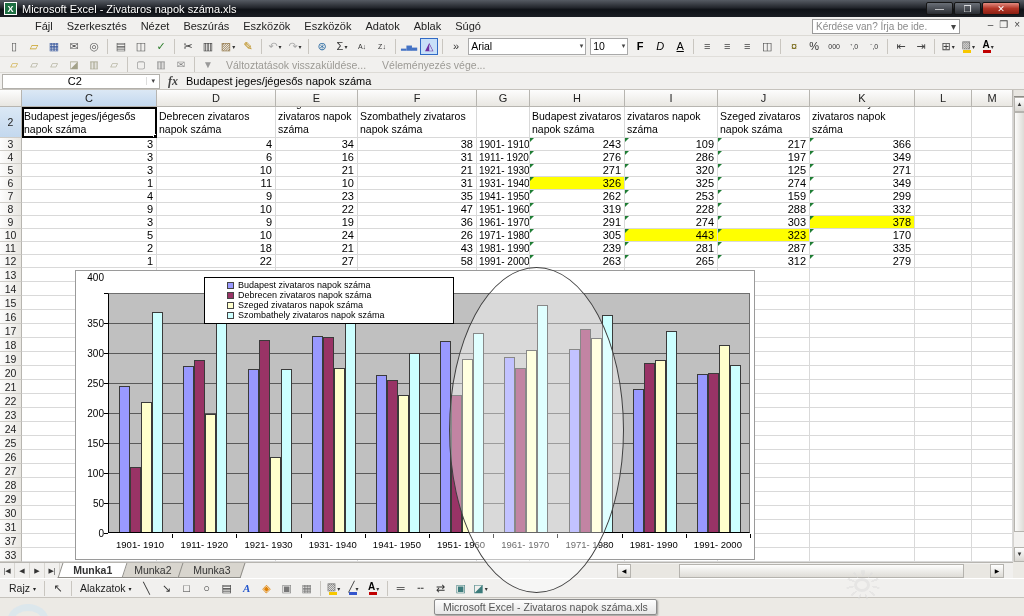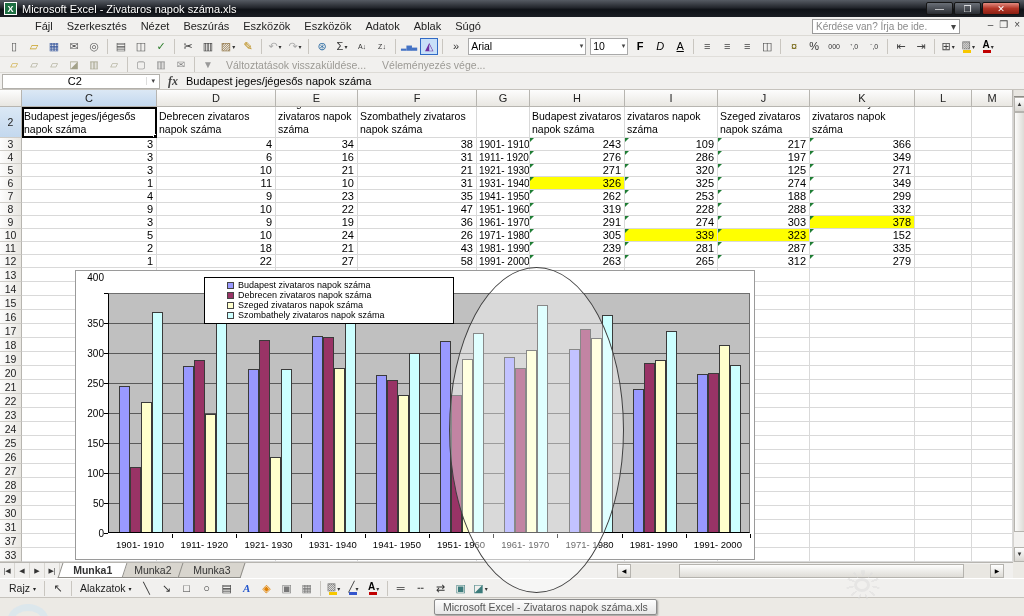--- a/index.html
+++ b/index.html
@@ -580,7 +580,7 @@
           <span class="flag"></span>
         </div>
         <div class="cell num" style="width: 92px;">
-          <span>188</span>
+          <span>159</span>
           <span class="flag"></span>
         </div>
         <div class="cell num" style="width: 105px;">

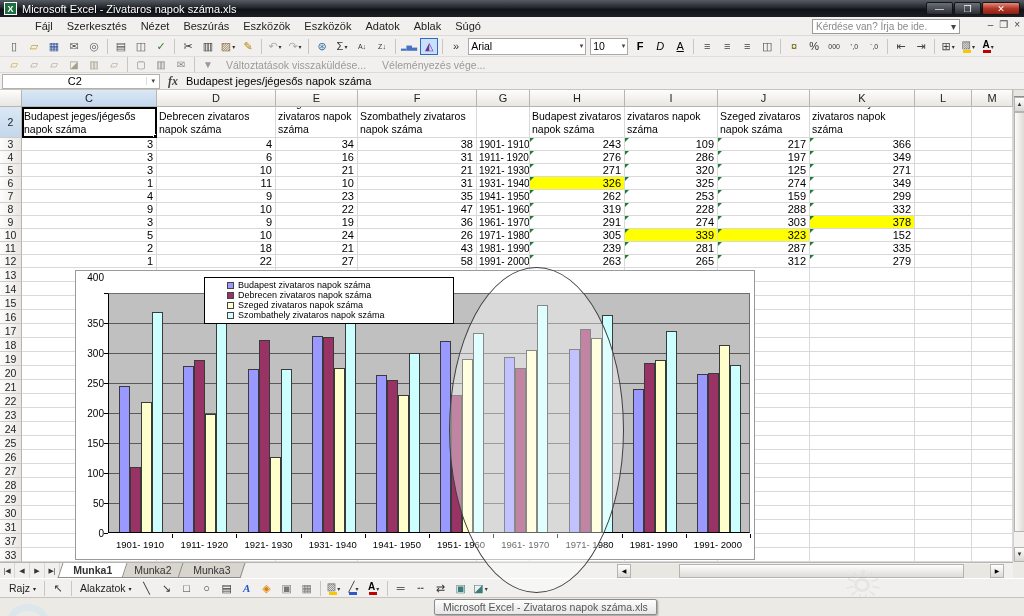--- a/index.html
+++ b/index.html
@@ -684,7 +684,7 @@
           <span class="flag"></span>
         </div>
         <div class="cell num yellow" style="width: 93px;">
-          <span>339</span>
+          <span>443</span>
           <span class="flag"></span>
         </div>
         <div class="cell num yellow" style="width: 92px;">

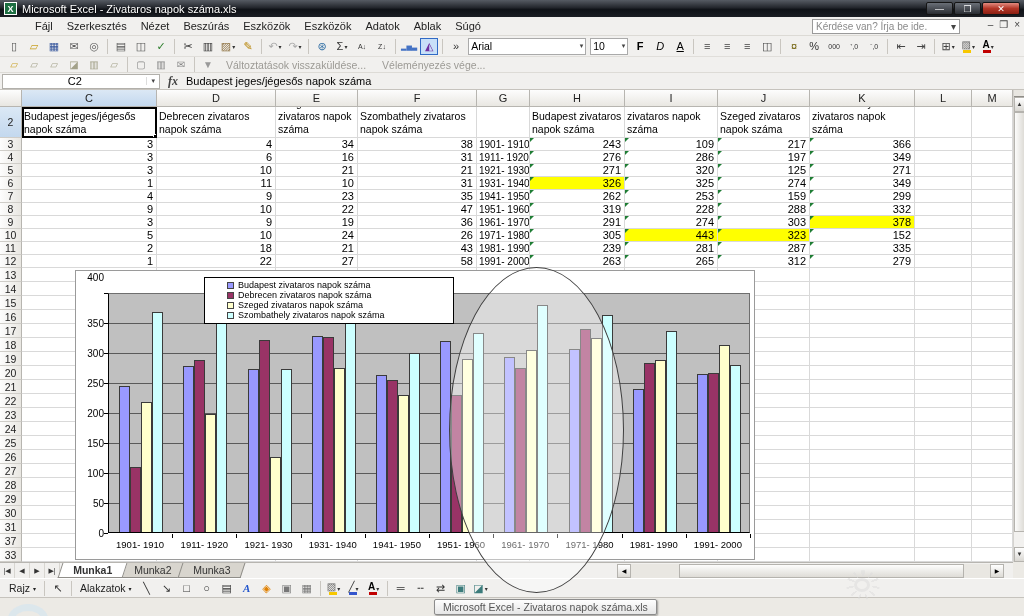--- a/index.html
+++ b/index.html
@@ -692,7 +692,7 @@
           <span class="flag"></span>
         </div>
         <div class="cell num" style="width: 105px;">
-          <span>152</span>
+          <span>170</span>
           <span class="flag"></span>
         </div>
         <div class="cell" style="width: 57px;"></div>

